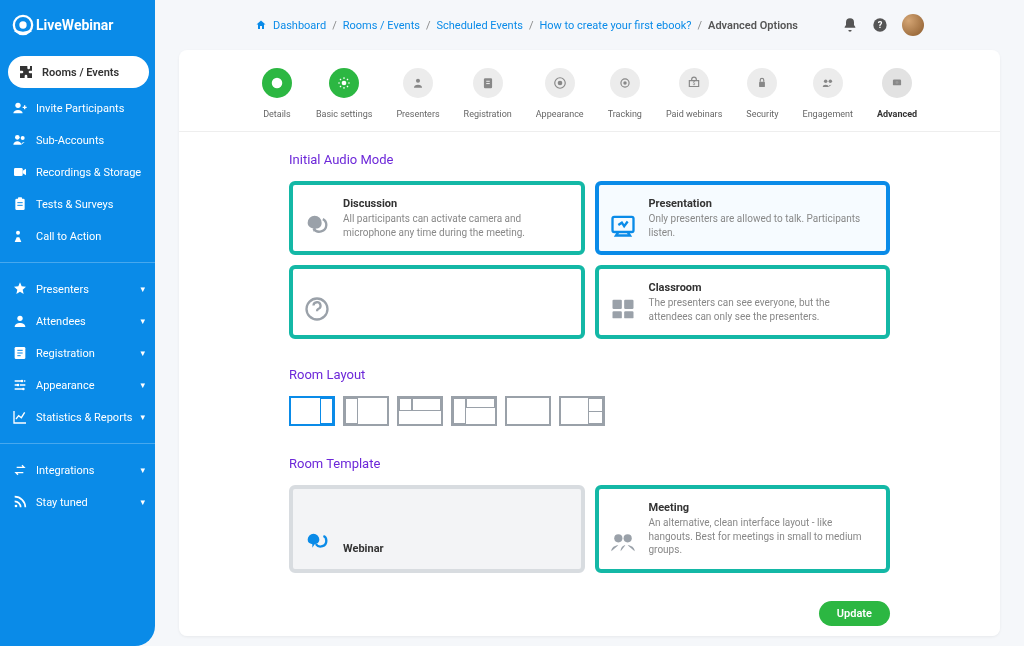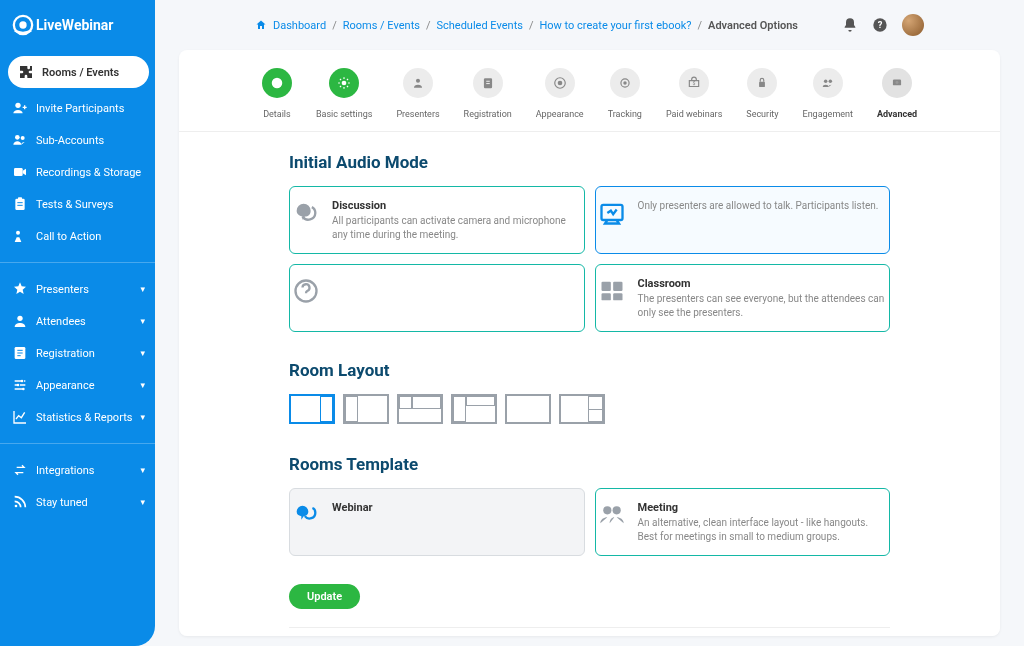--- a/index.html
+++ b/index.html
@@ -36,7 +36,7 @@
 .tab.current .tab-circle { background: #e2e2e2; }
 
 .content { padding: 20px 110px 30px; }
-.section-title { font-size: 17px; color: #0c4a6e; font-weight: 700; margin-bottom: 14px; }
+.section-title { font-size: 13px; color: #6d28d9; font-weight: 400; margin-bottom: 14px; }
 .option-grid { display: grid; grid-template-columns: 1fr 1fr; gap: 10px; margin-bottom: 28px; }
 .option-card { border: 1px solid #14b8a6; border-radius: 6px; padding: 12px 2px; display: flex; gap: 12px; align-items: flex-start; cursor: pointer; }
 .option-card.selected { border-color: #0a8be8; background: #f6fbff; }

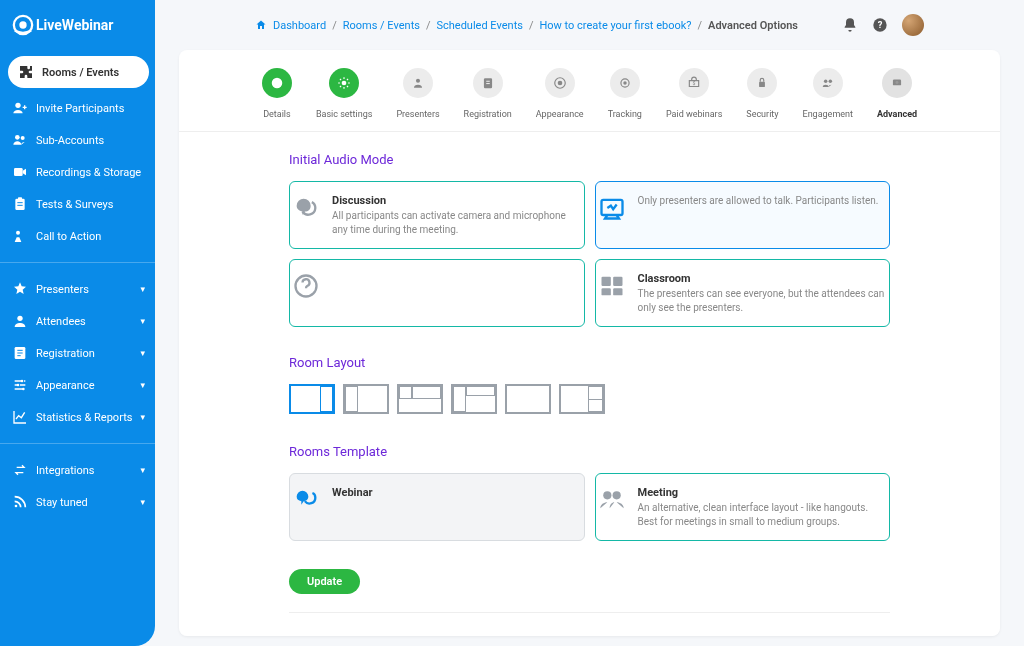--- a/index.html
+++ b/index.html
@@ -38,7 +38,7 @@
 .content { padding: 20px 110px 30px; }
 .section-title { font-size: 13px; color: #6d28d9; font-weight: 400; margin-bottom: 14px; }
 .option-grid { display: grid; grid-template-columns: 1fr 1fr; gap: 10px; margin-bottom: 28px; }
-.option-card { border: 1px solid #14b8a6; border-radius: 6px; padding: 12px 2px; display: flex; gap: 12px; align-items: flex-start; cursor: pointer; }
+.option-card { border: 4px solid #14b8a6; border-radius: 6px; padding: 12px 10px; display: flex; gap: 12px; align-items: flex-end; cursor: pointer; }
 .option-card.selected { border-color: #0a8be8; background: #f6fbff; }
 .option-card.template-selected { background: #f3f4f6; border-color: #d8dce0; }
 .opt-icon { width: 28px; height: 28px; flex-shrink: 0; color: #9aa1a9; }

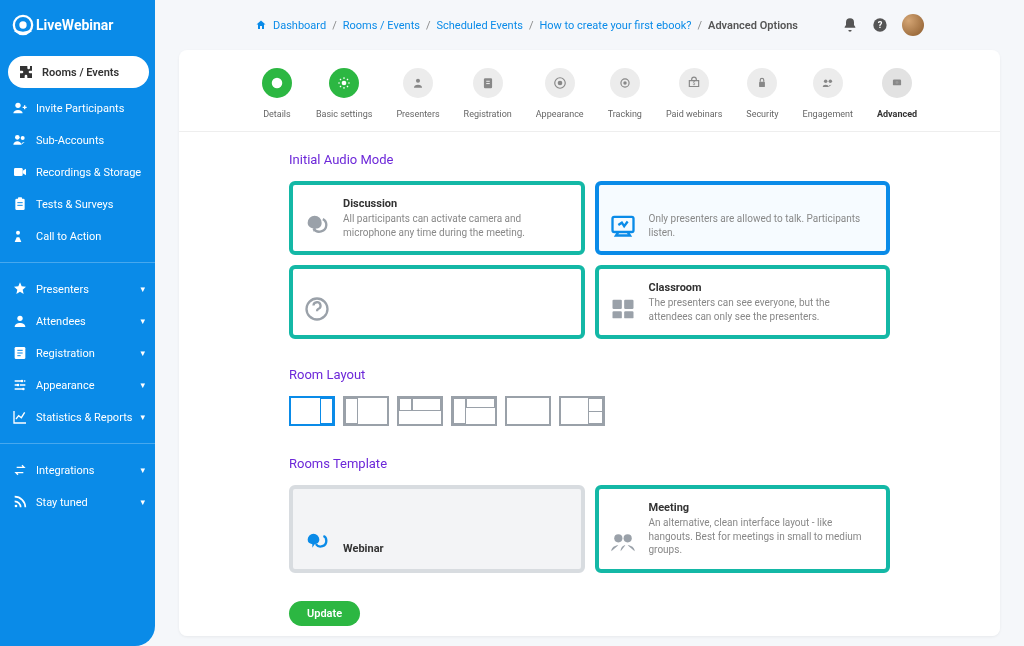--- a/index.html
+++ b/index.html
@@ -327,6 +327,7 @@
               <path d="M8 12l3-2 2 3 3-4" fill="none" stroke="currentColor" stroke-width="2"></path>
             </svg>
             <div class="opt-body">
+              <div class="opt-title">Presentation</div>
               <div class="opt-desc">Only presenters are allowed to talk. Participants listen.</div>
             </div>
           </div>

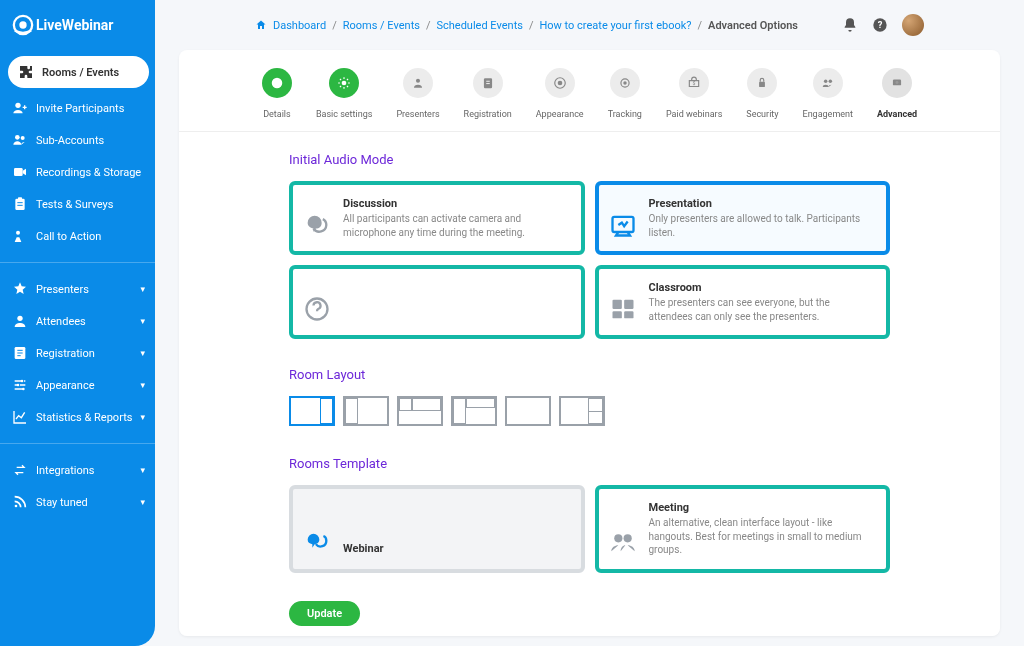--- a/index.html
+++ b/index.html
@@ -376,7 +376,7 @@
           </div>
         </div>
 
-      <div class="section-title">Rooms Template</div>
+      <div class="section-title">Room Template</div>
       <div class="option-grid" id="tmpl-opts">
           <div class="option-card template-selected">
             <svg class="opt-icon" viewBox="0 0 24 24" fill="currentColor">

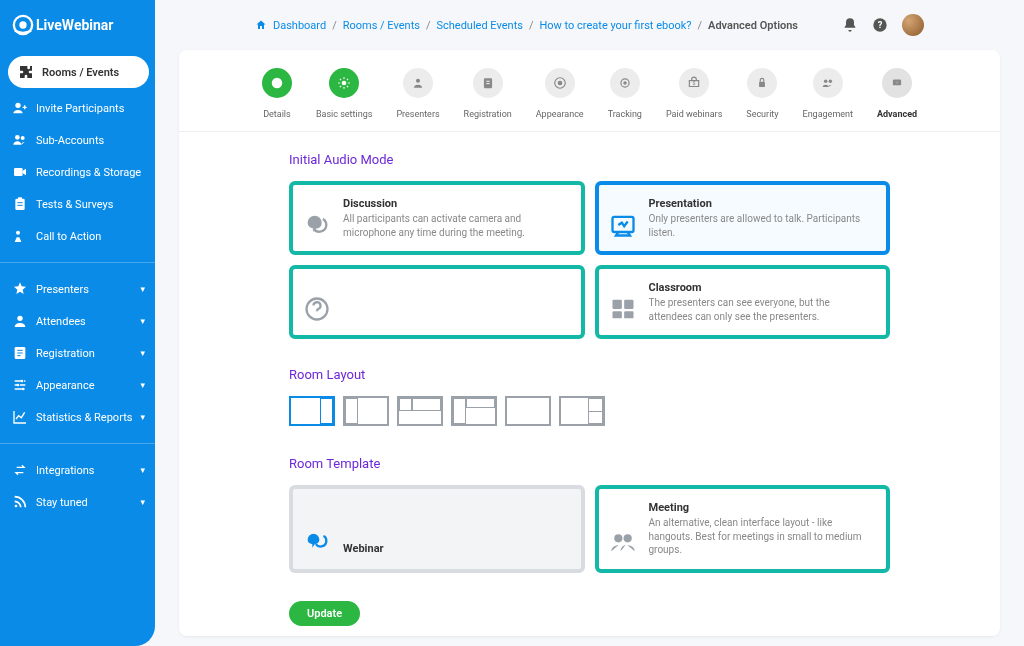--- a/index.html
+++ b/index.html
@@ -53,7 +53,7 @@
 .layout-box .inner { position: absolute; background: transparent; border: 1px solid #9aa1a9; }
 .layout-box.sel .inner { border-color: #0a8be8; }
 
-.update-row { display: flex; justify-content: flex-start; margin: 4px 0 18px; }
+.update-row { display: flex; justify-content: flex-end; margin: 4px 0 18px; }
 .update-btn { background: #2cb742; color: #fff; border: none; border-radius: 14px; padding: 6px 18px; font-size: 11px; font-weight: 600; cursor: pointer; }
 
 .hr { border-top: 1px solid #eee; margin: 8px 0 20px; }

